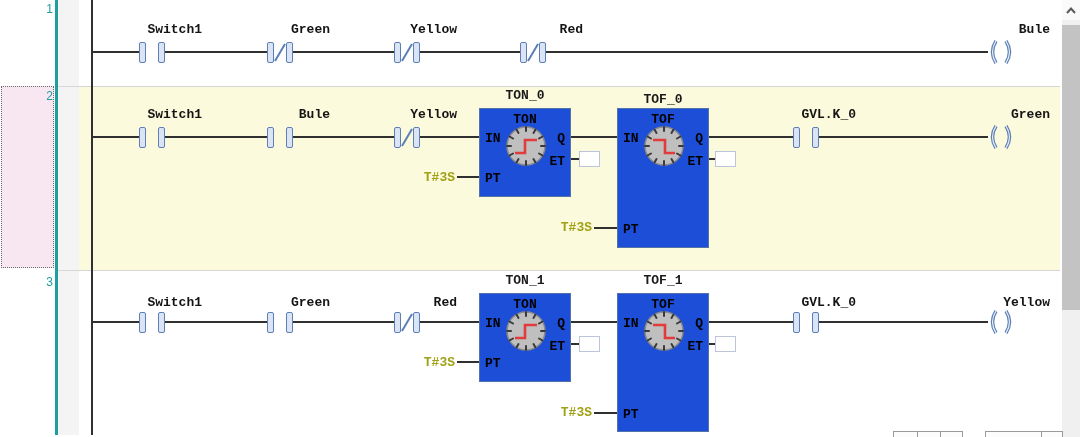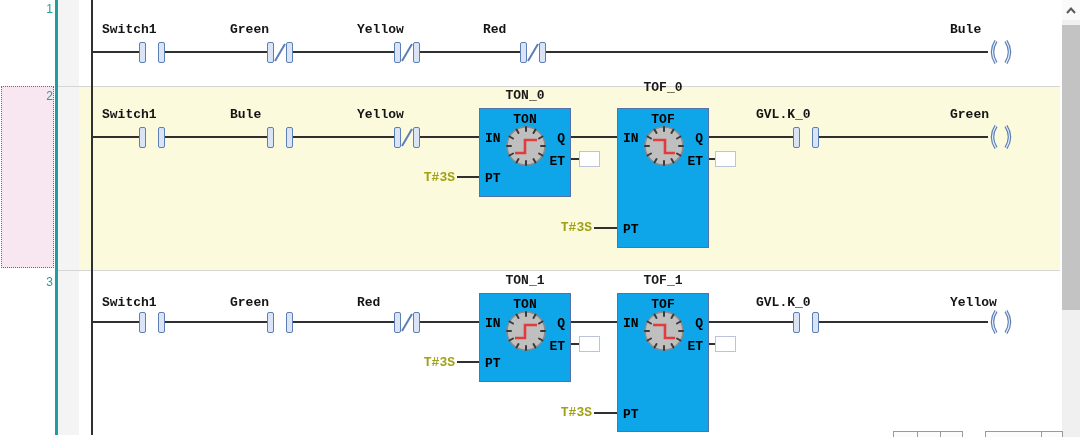--- a/index.html
+++ b/index.html
@@ -17,7 +17,7 @@
   
   .wire{height:2px;background:#303030;}
   
-  .lbl{width:100px;text-align:left;font:bold 13px "Liberation Mono","DejaVu Sans Mono",monospace;color:#141414;white-space:nowrap;}
+  .lbl{width:100px;text-align:right;font:bold 13px "Liberation Mono","DejaVu Sans Mono",monospace;color:#141414;white-space:nowrap;}
   
   .csym{width:26px;height:21px;display:flex;justify-content:space-between;}
   .csym.on-y{background:#FCFADC;}

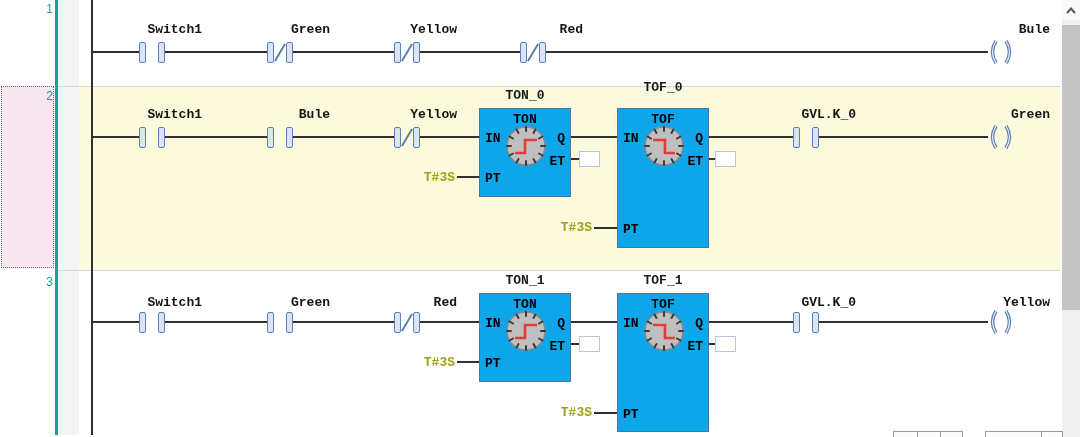--- a/index.html
+++ b/index.html
@@ -160,7 +160,7 @@
     </svg>
   </div>
 
-  <div class="abs fb-title" style="left:617px;top:80px;">TOF_0</div>
+  <div class="abs fb-title" style="left:617px;top:92px;">TOF_0</div>
   <div class="abs fb" style="left:617px;top:108px;width:92px;height:140px;">
     <div class="fb-type">TOF</div>
     <span class="pin in">IN</span>

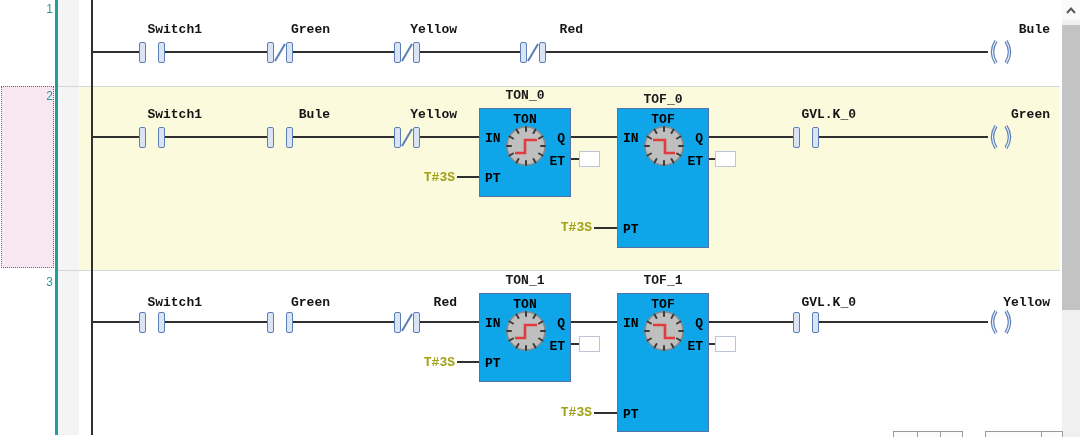--- a/index.html
+++ b/index.html
@@ -27,7 +27,7 @@
   
   .coil{width:30px;height:28px;}
   
-  .fb{box-sizing:border-box;background:#0ea5e9;border:1.5px solid #5272A8;}
+  .fb{box-sizing:border-box;background:#1d4ed8;border:1.5px solid #5272A8;}
   .fb-title{width:92px;text-align:center;font:bold 13px "Liberation Mono","DejaVu Sans Mono",monospace;color:#1a1a1a;}
   .fb-type{position:absolute;left:0;top:3px;width:100%;text-align:center;font:bold 13px "Liberation Mono","DejaVu Sans Mono",monospace;color:#000;}
   .pin{position:absolute;font:bold 13px "Liberation Mono","DejaVu Sans Mono",monospace;color:#000;}

